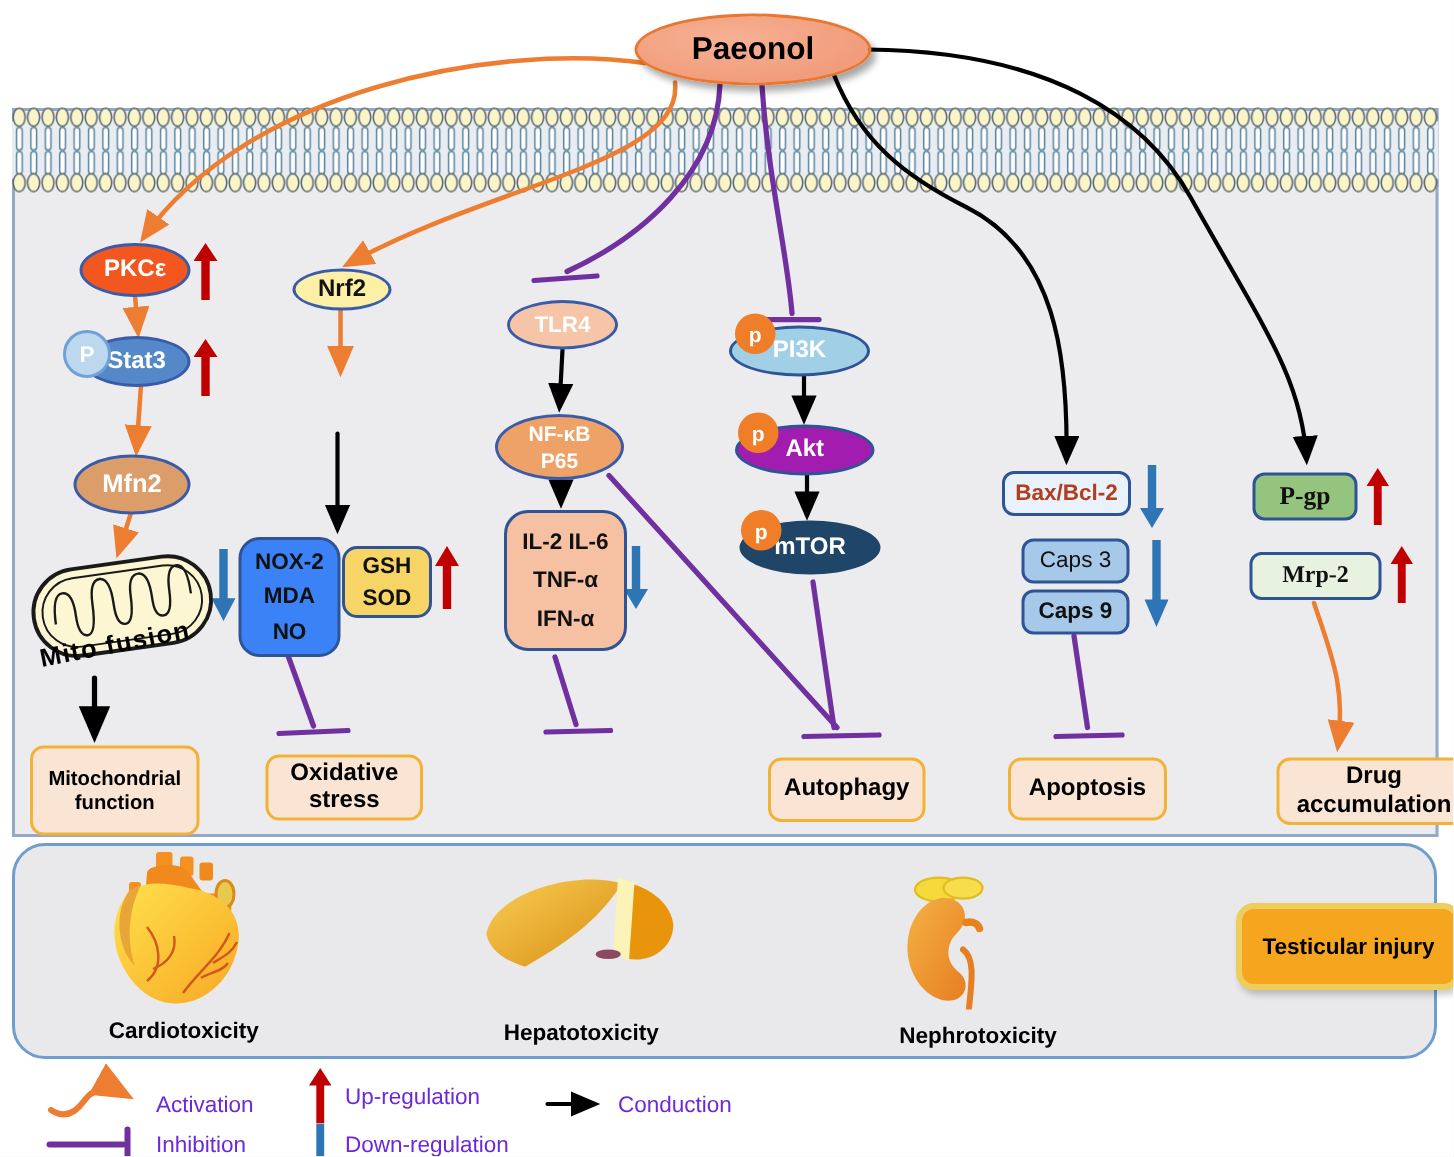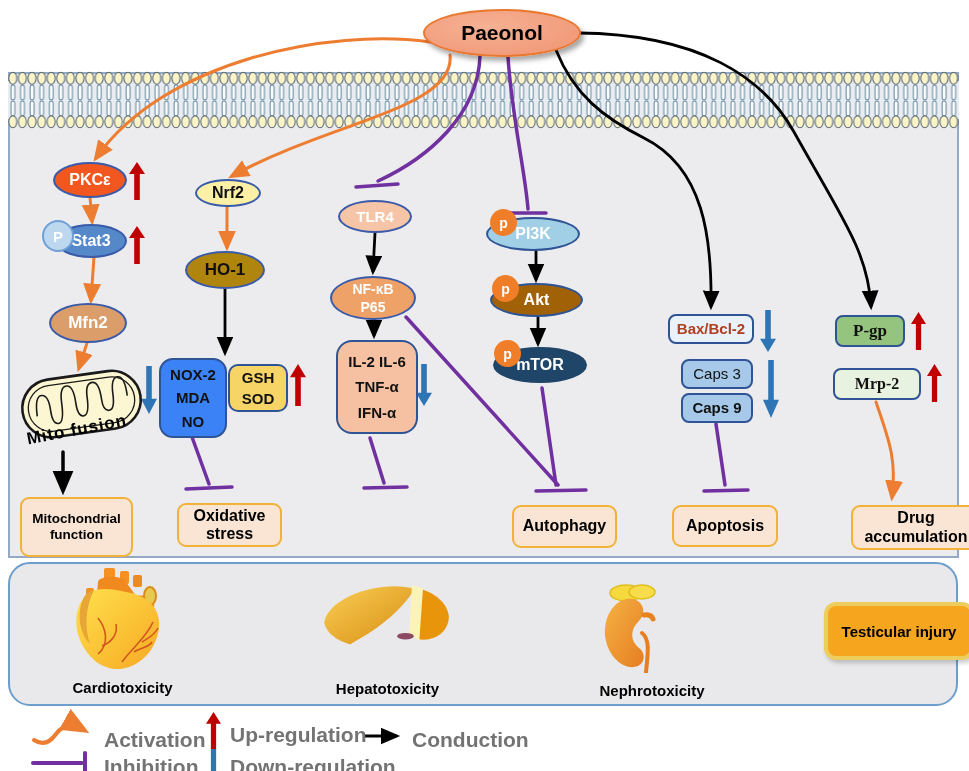--- a/index.html
+++ b/index.html
@@ -153,7 +153,6 @@
   <div class="node outcome" style="left:20px;top:497px;width:113px;height:60px;font-size:13.5px;">Mitochondrial function</div>
 
   <div class="node ell" style="left:195px;top:179px;width:66px;height:28px;background:#FBF0A6;color:#111;font-size:16px;">Nrf2</div>
-  <div class="node ell" style="left:185px;top:251px;width:80px;height:38px;background:#B0850D;color:#111;font-size:17px;">HO-1</div>
   <div class="node bx" style="left:159px;top:358px;width:68px;height:80px;background:#3b82f6;border-radius:14px;font-size:15px;line-height:1.55;">
     <div>NOX-2</div>
     <div>MDA</div>

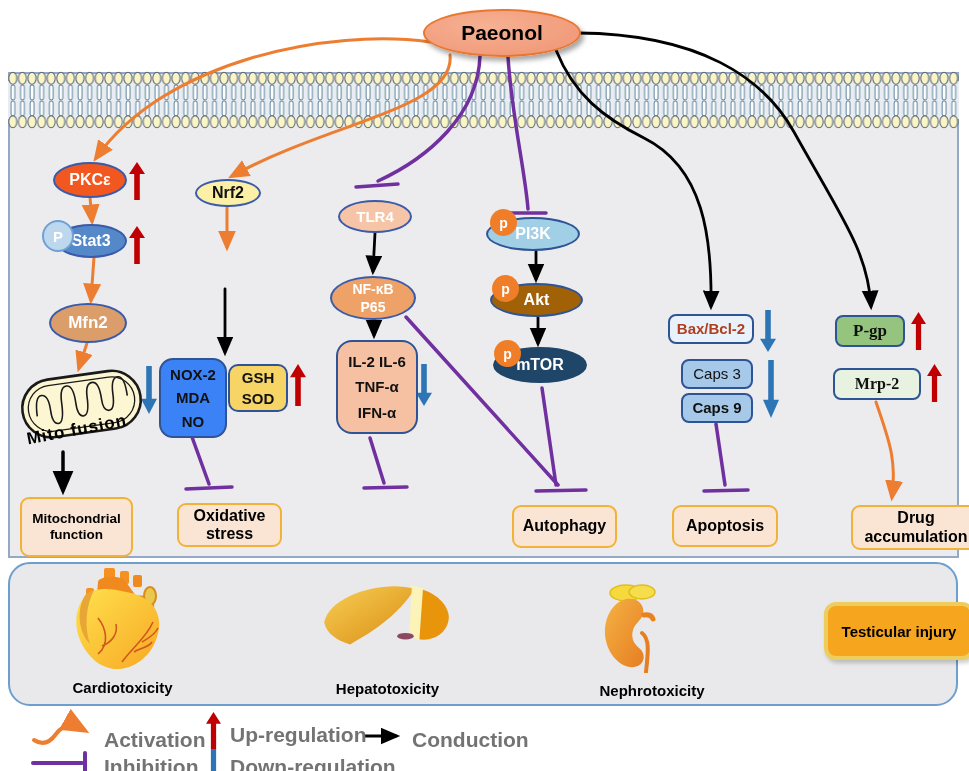--- a/index.html
+++ b/index.html
@@ -177,7 +177,7 @@
 
   <div class="node ell" style="left:486px;top:217px;width:94px;height:34px;background:#A0CFE6;border-color:#2F5496;font-size:16px;">PI3K</div>
   <div class="pc" style="left:490px;top:209px;width:27px;height:27px;background:#F07E28;color:#fff;font-size:14px;">p</div>
-  <div class="node ell" style="left:490px;top:283px;width:93px;height:34px;background:#a16207;border-color:#2F5496;font-size:16px;">Akt</div>
+  <div class="node ell" style="left:490px;top:283px;width:93px;height:34px;background:#a21caf;border-color:#2F5496;font-size:16px;">Akt</div>
   <div class="pc" style="left:492px;top:275px;width:27px;height:27px;background:#F07E28;color:#fff;font-size:14px;">p</div>
   <div class="node ell" style="left:493px;top:347px;width:94px;height:36px;background:#1F4569;border-color:#1F4569;font-size:16px;">mTOR</div>
   <div class="pc" style="left:494px;top:340px;width:27px;height:27px;background:#F07E28;color:#fff;font-size:14px;">p</div>

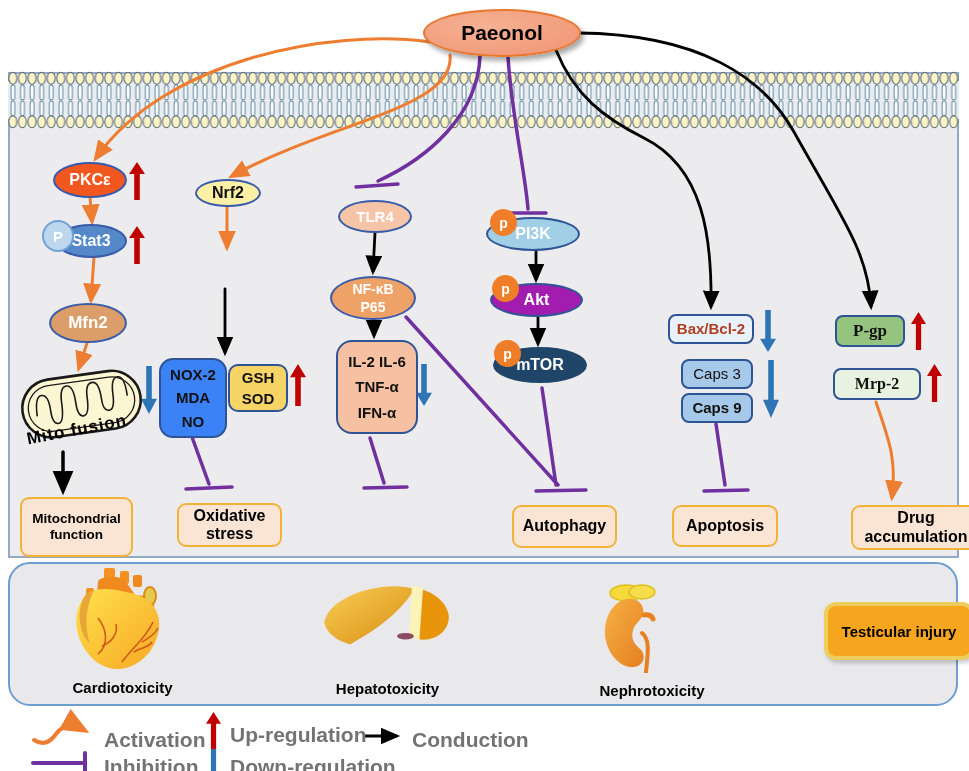--- a/index.html
+++ b/index.html
@@ -26,7 +26,7 @@
            border:2.5px solid #E8772F;border-radius:50%;display:flex;align-items:center;justify-content:center;
            font-weight:bold;font-size:21px;color:#000;box-shadow:3px 4px 5px rgba(0,0,0,0.35);}
   .organ-label{position:absolute;z-index:4;font-weight:bold;font-size:15px;color:#000;text-align:center;}
-  .legend-label{position:absolute;z-index:4;font-weight:bold;font-size:21px;color:#737373;}
+  .legend-label{position:absolute;z-index:4;font-weight:normal;font-size:15px;color:#6d28d9;}
   .mito-label{position:absolute;left:26px;top:420px;z-index:5;font-weight:bold;font-size:17px;color:#000;
               transform:rotate(-11deg);letter-spacing:1px;}
   .testis-badge{position:absolute;left:788px;top:602px;width:142px;height:50px;z-index:4;

